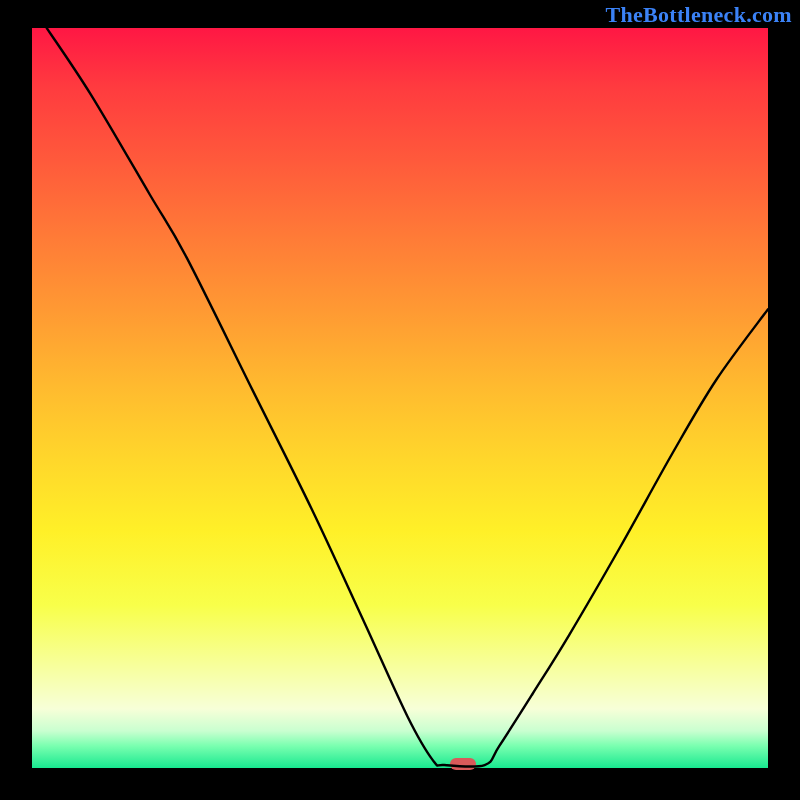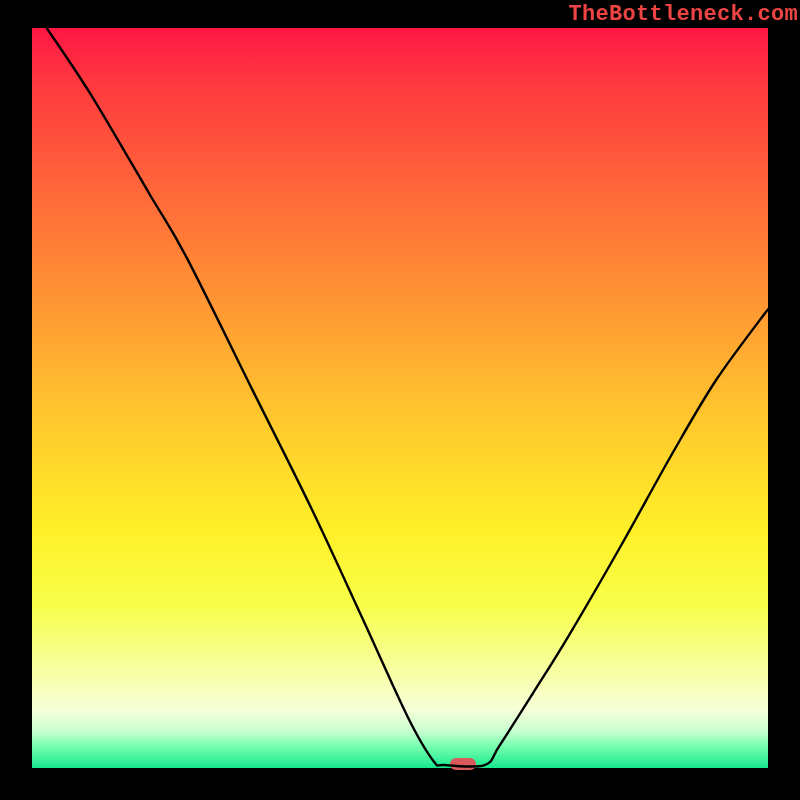--- a/index.html
+++ b/index.html
@@ -19,9 +19,9 @@
   .watermark {
     position: absolute;
     top: 2px;
-    right: 2px;
-    color: #ef4444;
-    font-family: Liberation Mono, monospace;
+    right: 8px;
+    color: #3b82f6;
+    font-family: Liberation Serif, serif;
     font-size: 22px;
     font-weight: 600;
     z-index: 4;

